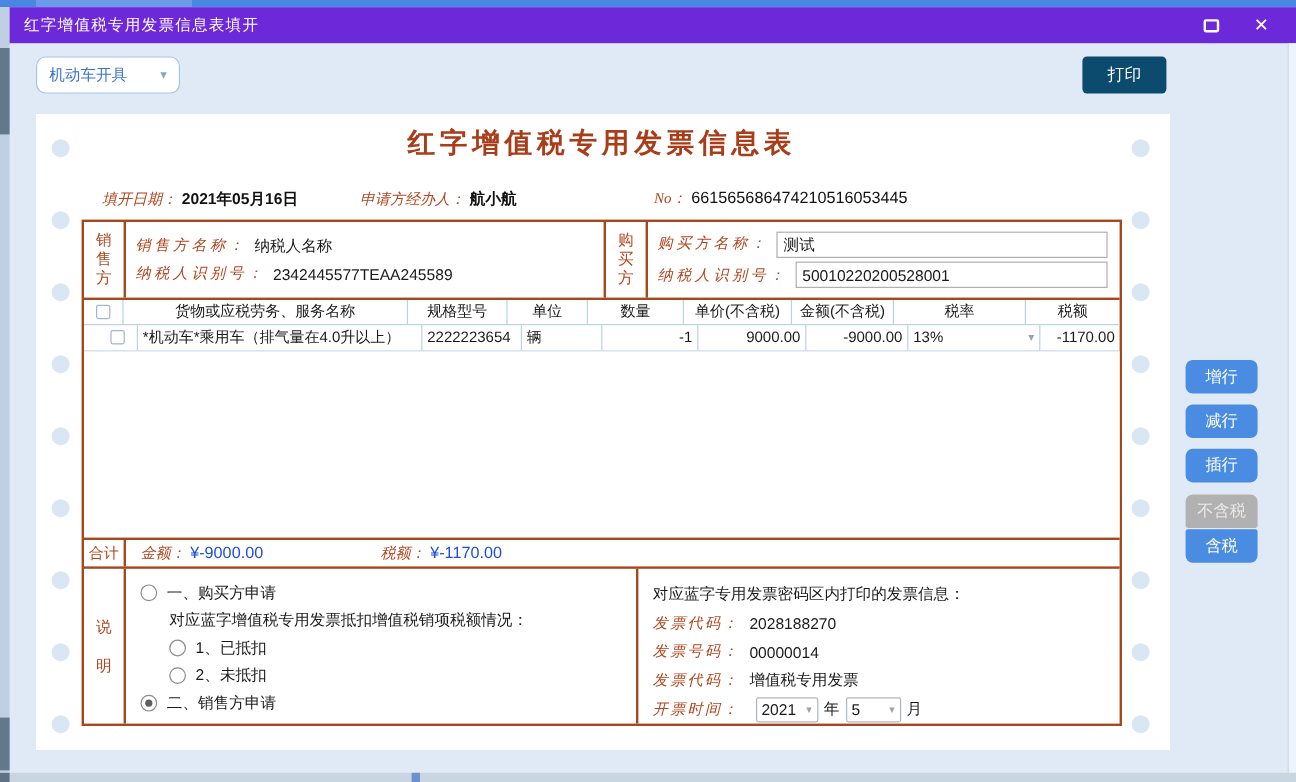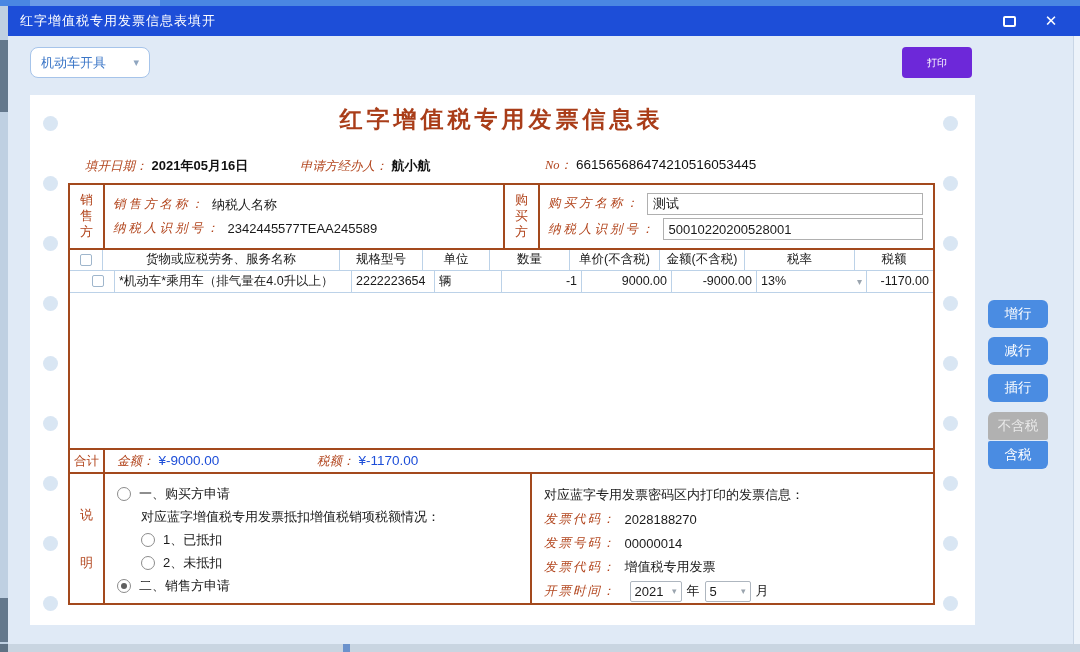--- a/index.html
+++ b/index.html
@@ -19,7 +19,7 @@
   .left-strip .seg2 { position:absolute; left:0; top:592px; width:8px; height:44px; background:#64788c; }
   .titlebar {
     position:absolute; left:8px; top:6px; width:1072px; height:30px;
-    background:#1d4ed8; color:#fff; display:flex; align-items:center;
+    background:#6d28d9; color:#fff; display:flex; align-items:center;
   }
   .titlebar .title { margin-left:12px; font-size:13px; letter-spacing:1px; }
   .win-btn { position:absolute; top:0; width:34px; height:30px; display:flex; align-items:center; justify-content:center; cursor:pointer; }

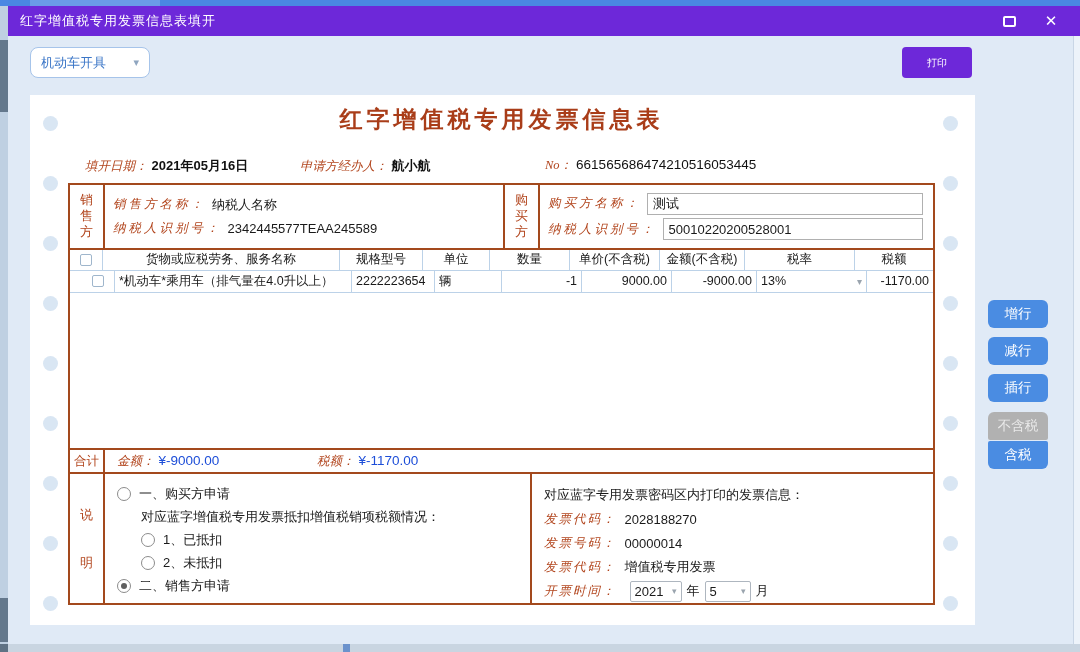--- a/index.html
+++ b/index.html
@@ -40,8 +40,8 @@
   .type-dropdown .chev { margin-left:auto; color:#8fa6c0; font-size:11px; }
   .print-btn {
     position:absolute; left:902px; top:47px; width:70px; height:31px;
-    background:#6d28d9; color:#fff; border:none; border-radius:4px;
-    font-size:10px; font-family:"Liberation Sans", sans-serif; cursor:pointer;
+    background:#0c4a6e; color:#fff; border:none; border-radius:4px;
+    font-size:14px; font-family:"Liberation Sans", sans-serif; cursor:pointer;
   }
 
   

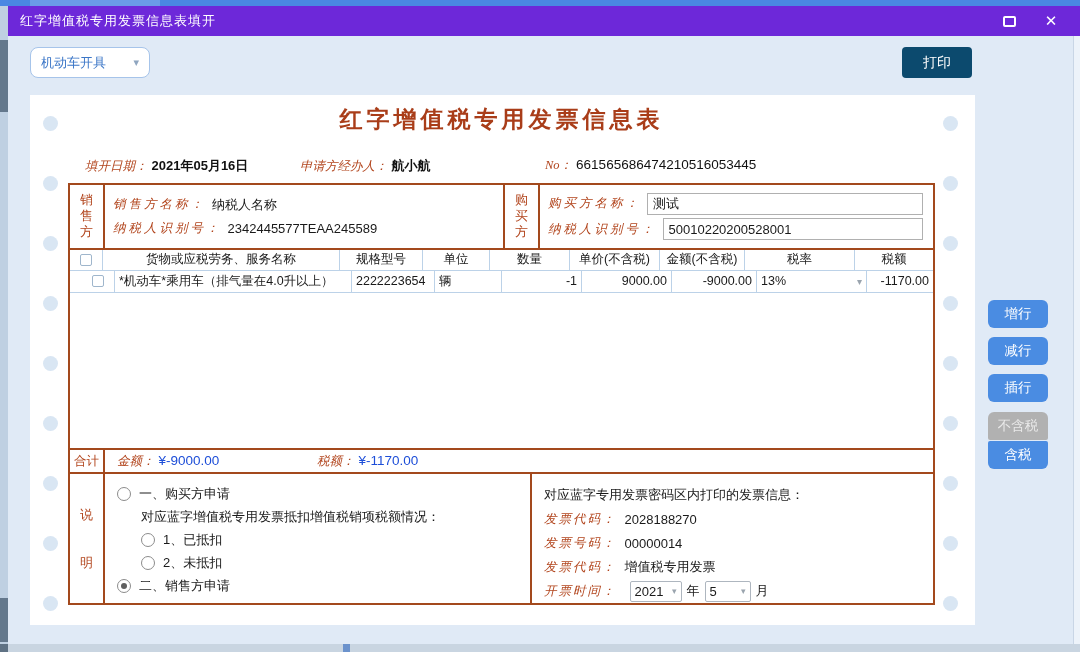--- a/index.html
+++ b/index.html
@@ -123,7 +123,7 @@
 
   
   .row-remarks { flex:1; border-top:2px solid #a3491d; display:flex; }
-  .row-remarks .vtxt { line-height:48px; }
+  .row-remarks .vtxt { line-height:32px; }
   .remarks-left { width:427px; flex:0 0 427px; border-right:2px solid #a3491d; padding:8px 0 0 0; }
   .radio-row { display:flex; align-items:center; height:23px; padding-left:12px; font-size:13px; }
   .radio-row.sub { padding-left:36px; }

